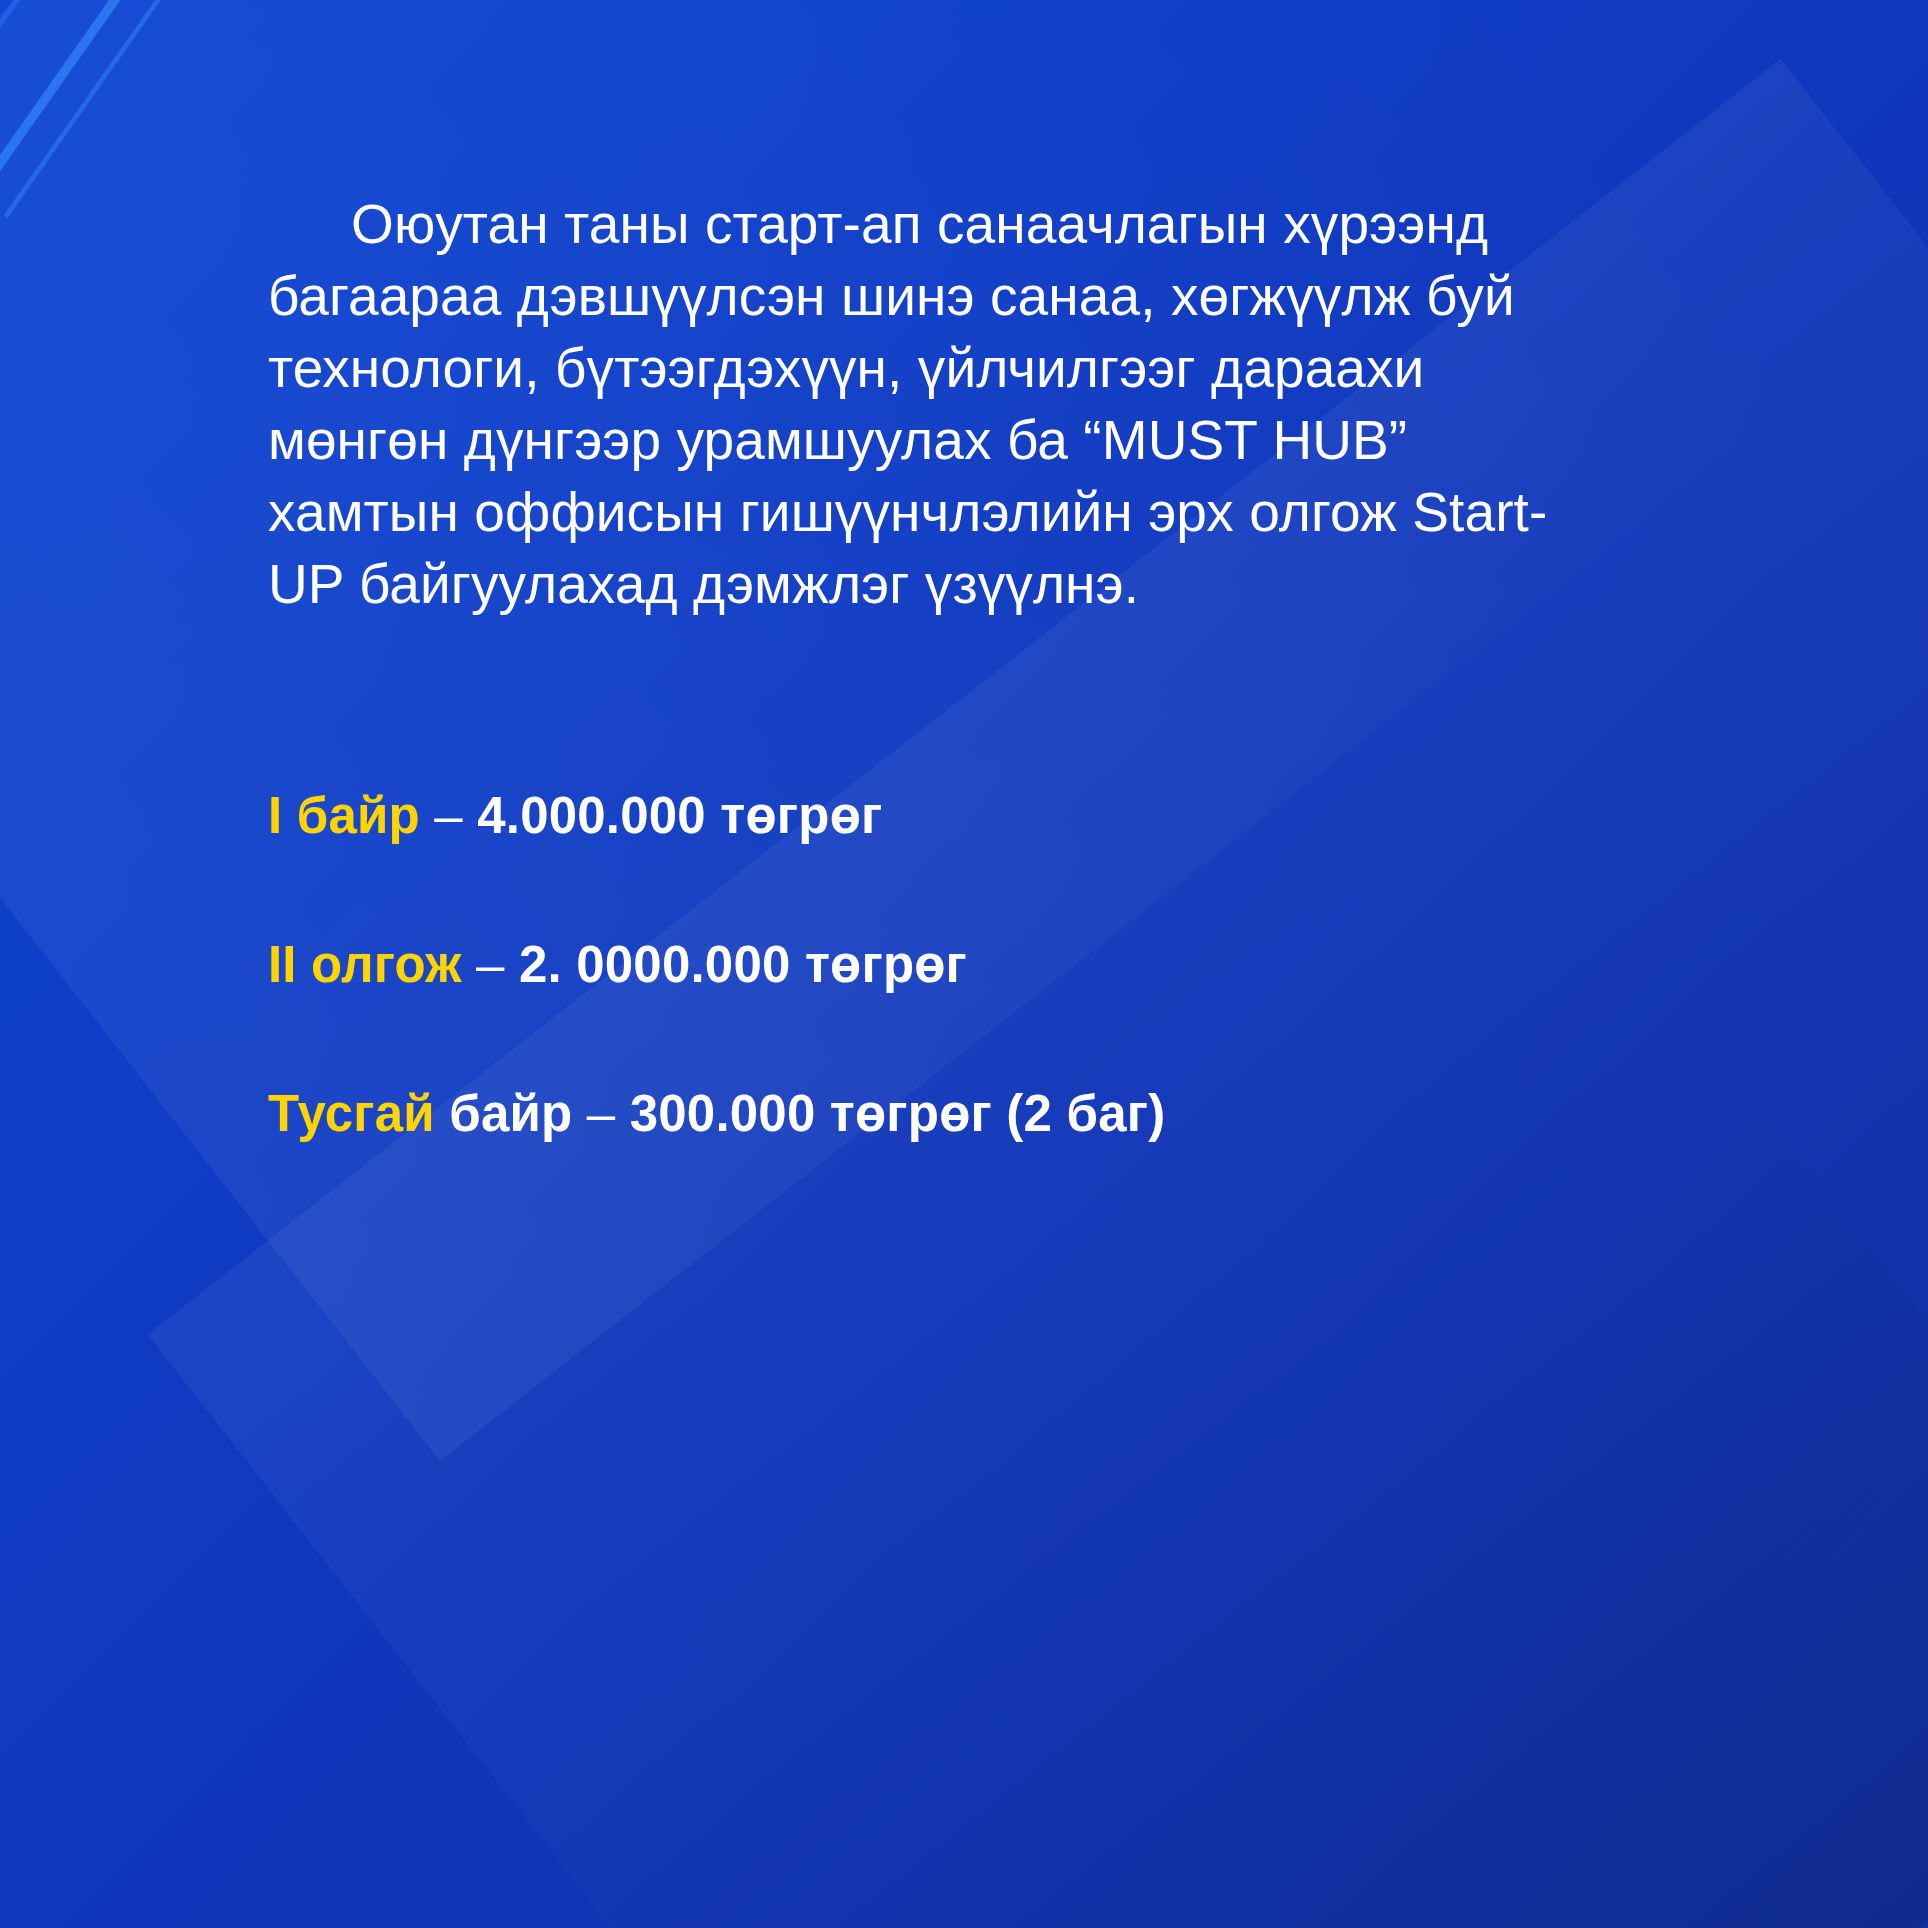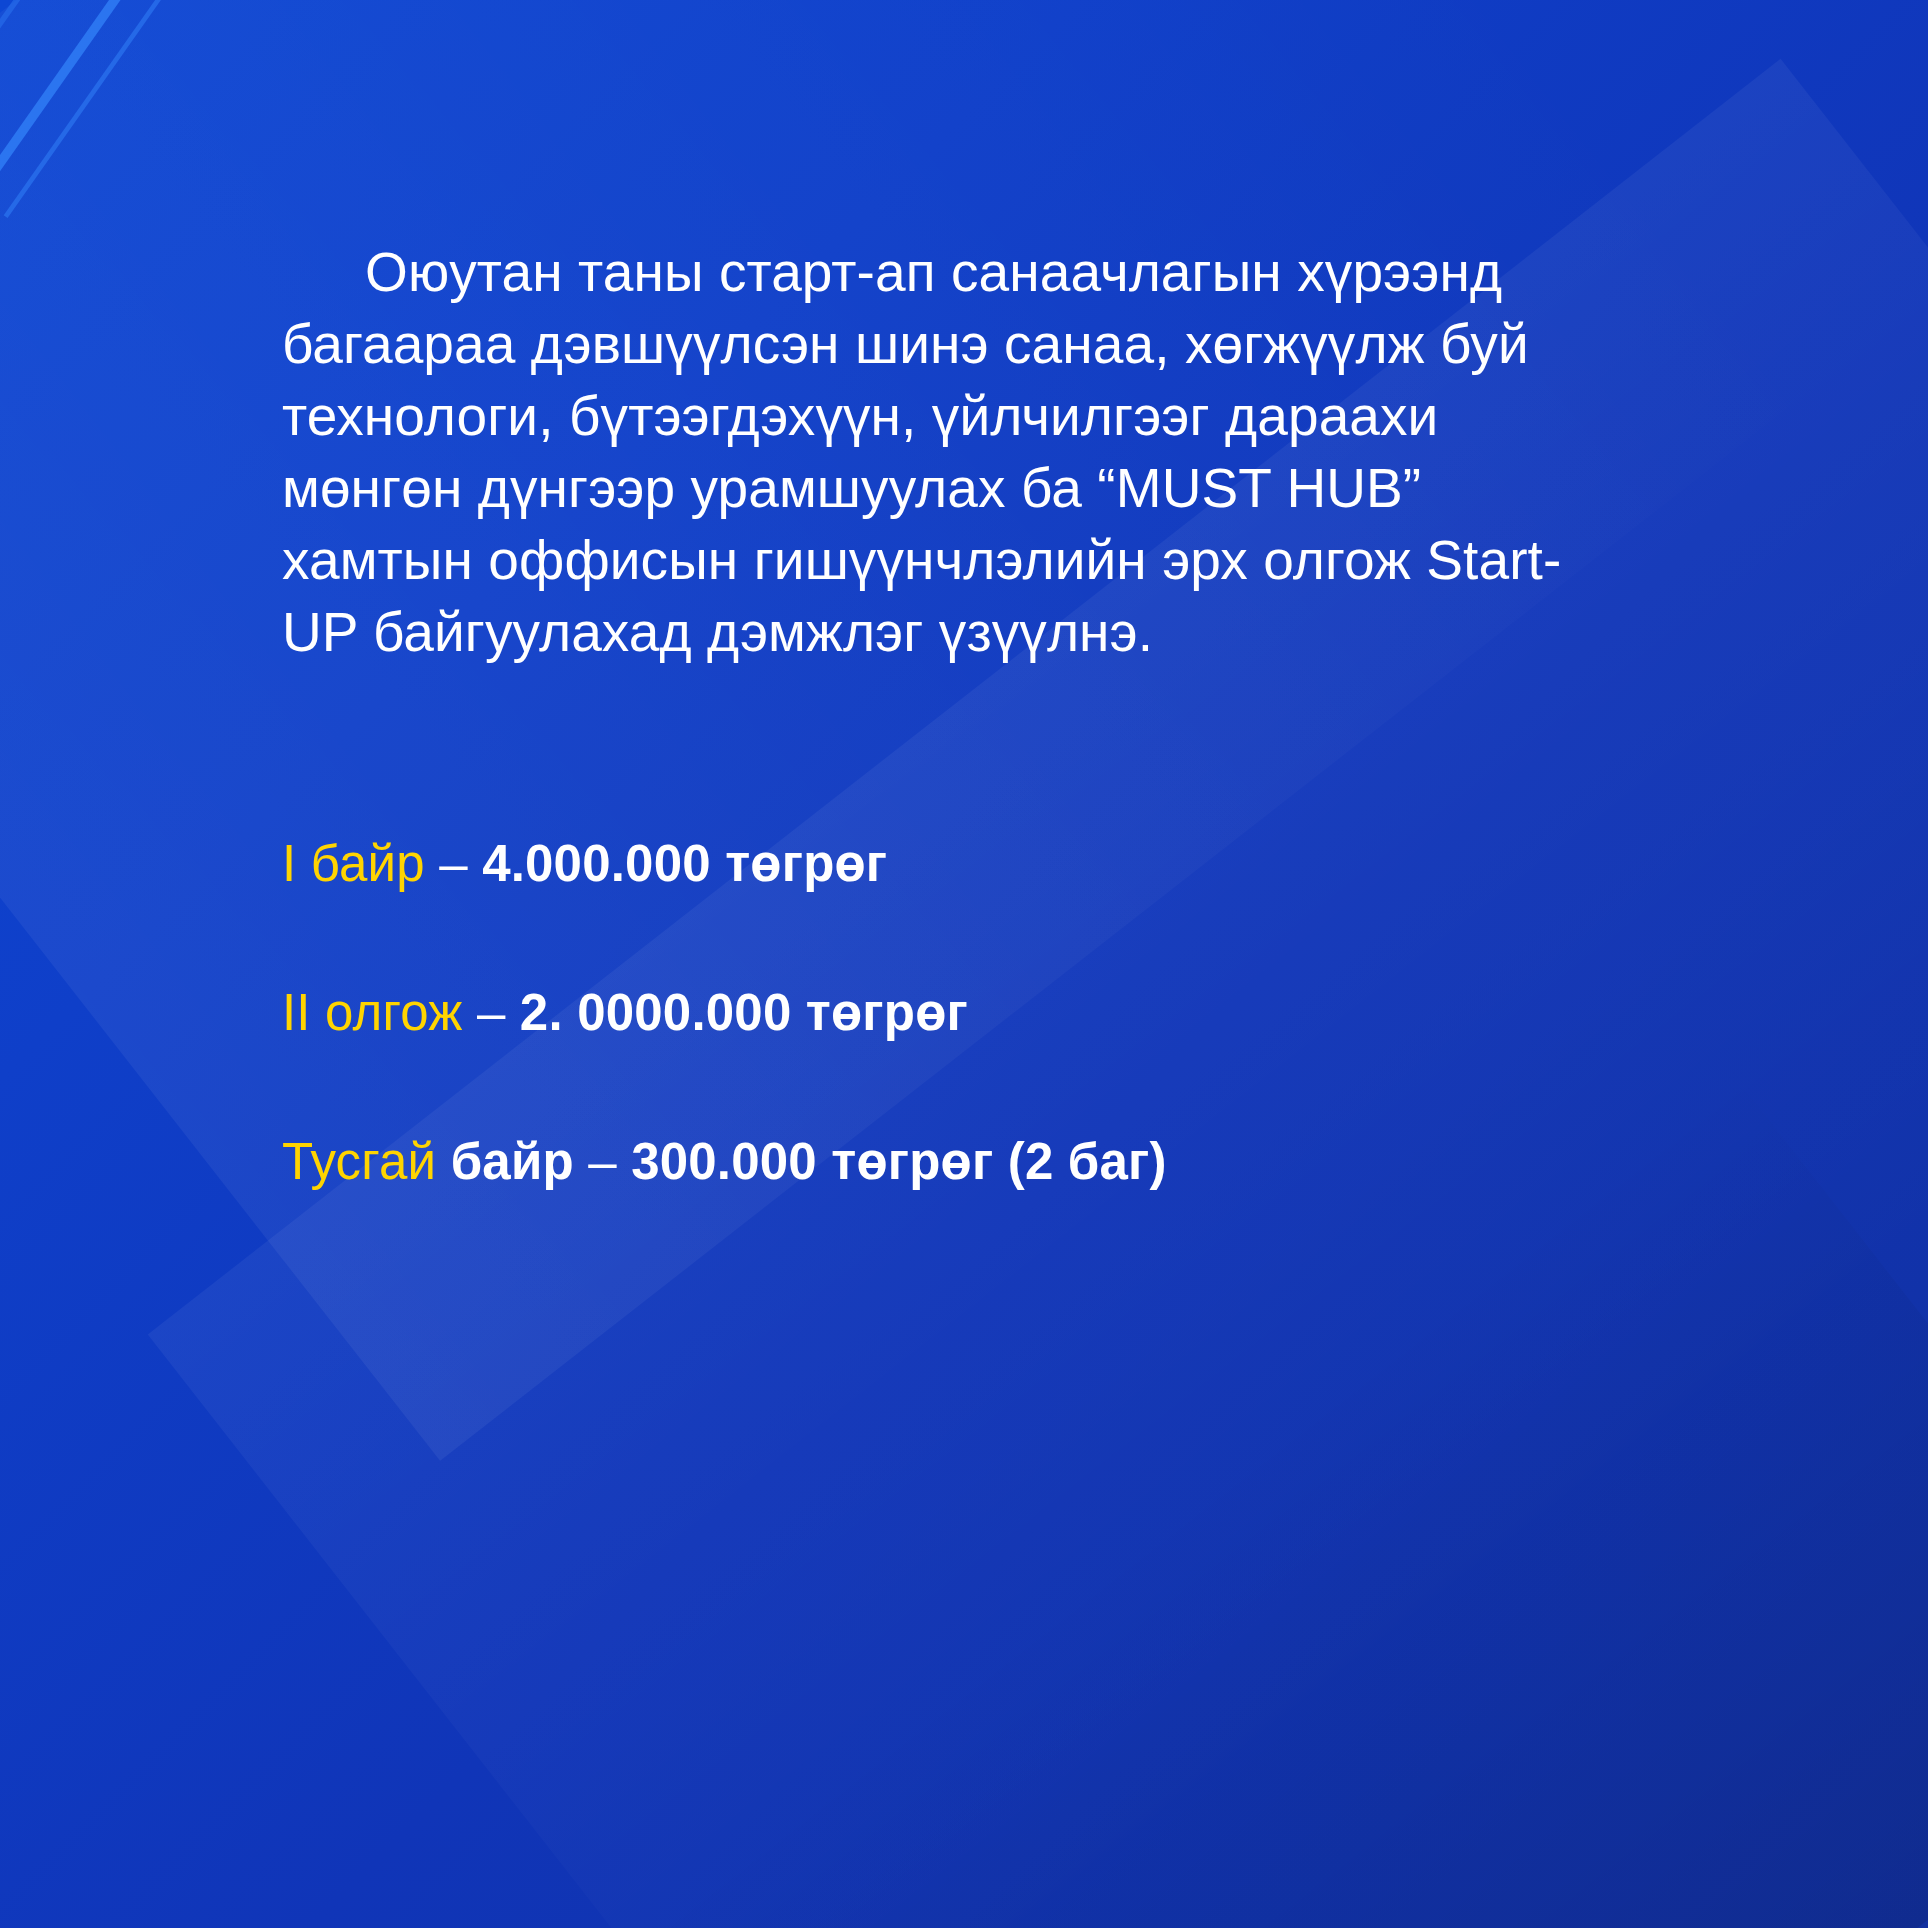--- a/index.html
+++ b/index.html
@@ -68,10 +68,9 @@
 
   .content {
     position: absolute;
-    left: 282px;
+    left: 268px;
     top: 188px;
     width: 1394px;
-    margin-top: 48px;
   }
 
   .body-text {

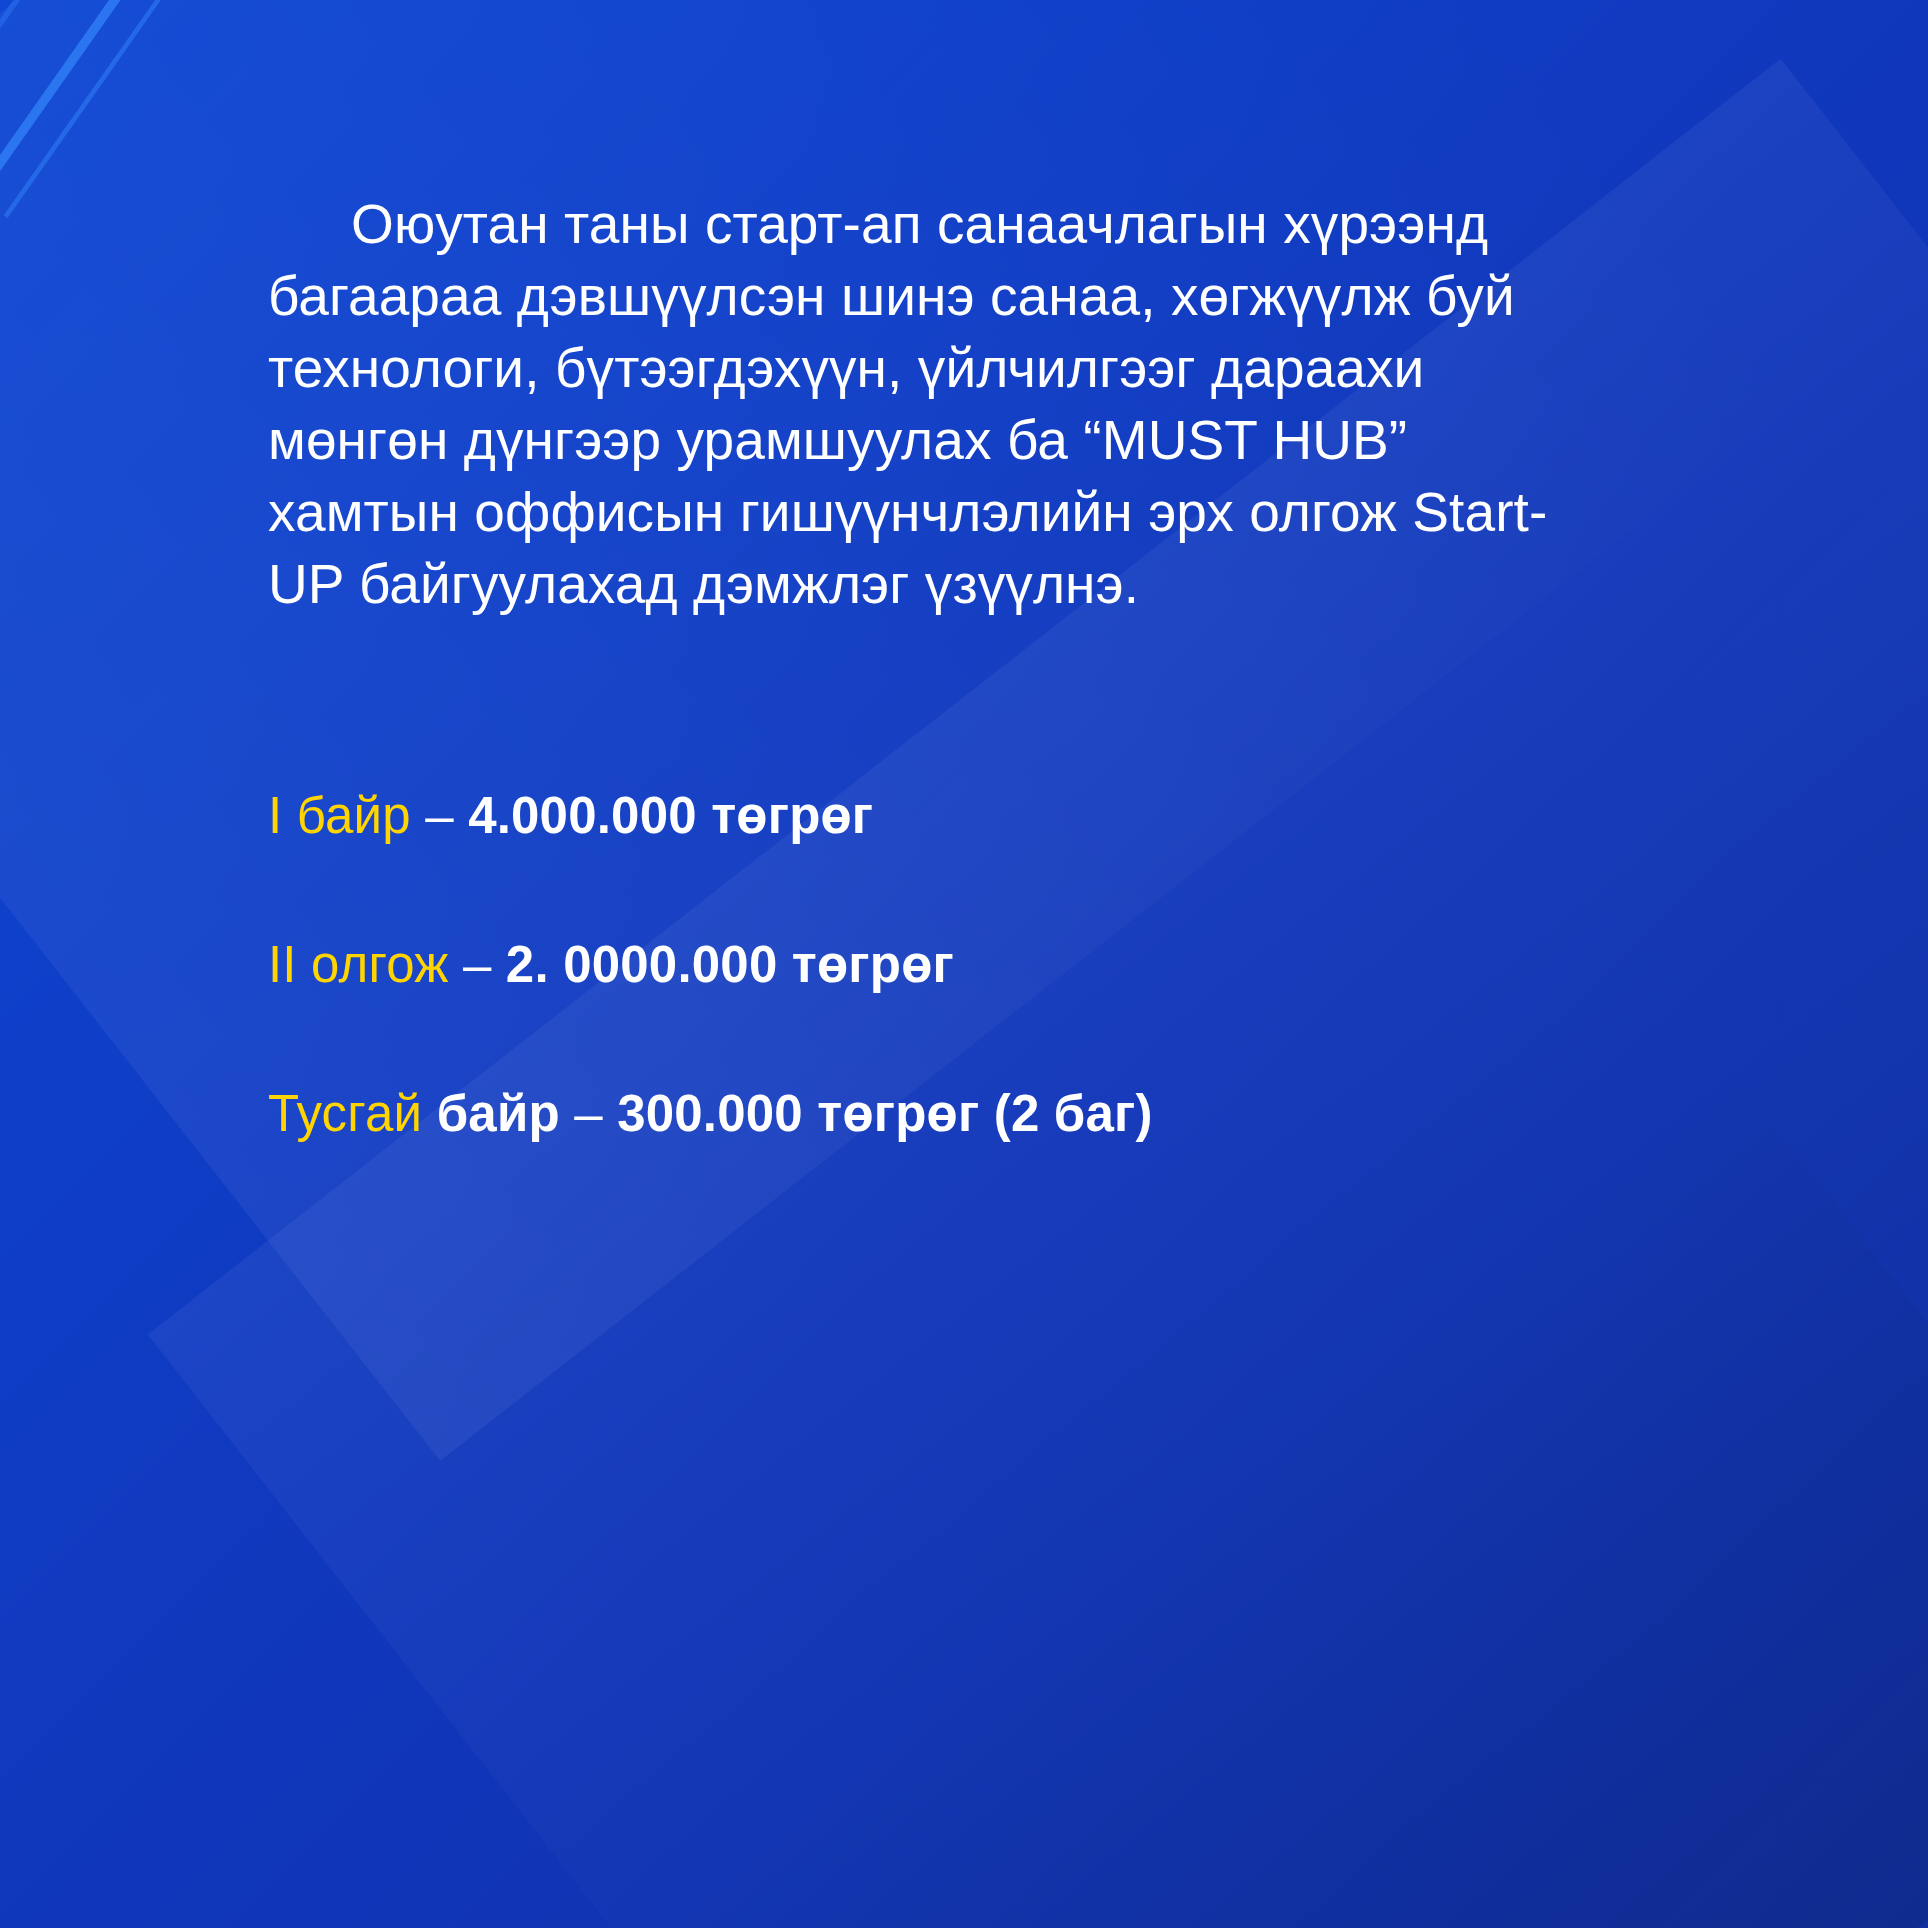--- a/index.html
+++ b/index.html
@@ -100,7 +100,7 @@
 
   .prize-place {
     color: #ffd400;
-    font-weight: 400;
+    font-weight: 700;
   }
   .prize-sep {
     color: #ffffff;

